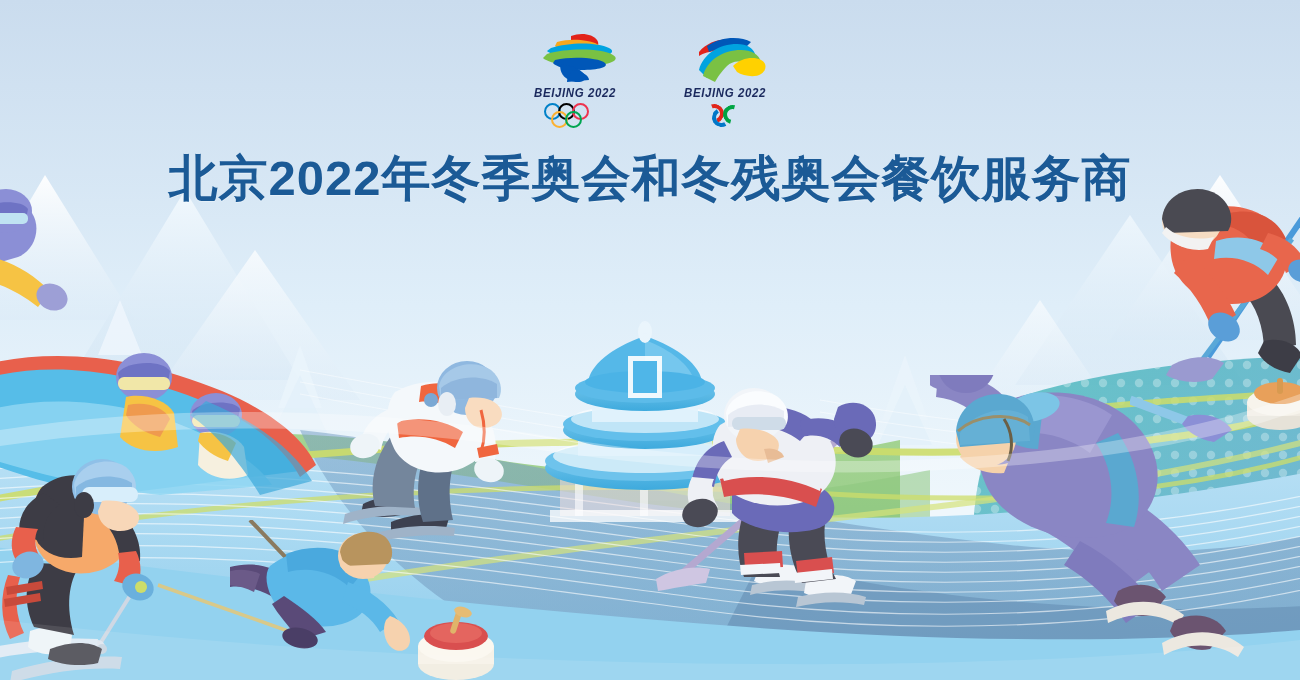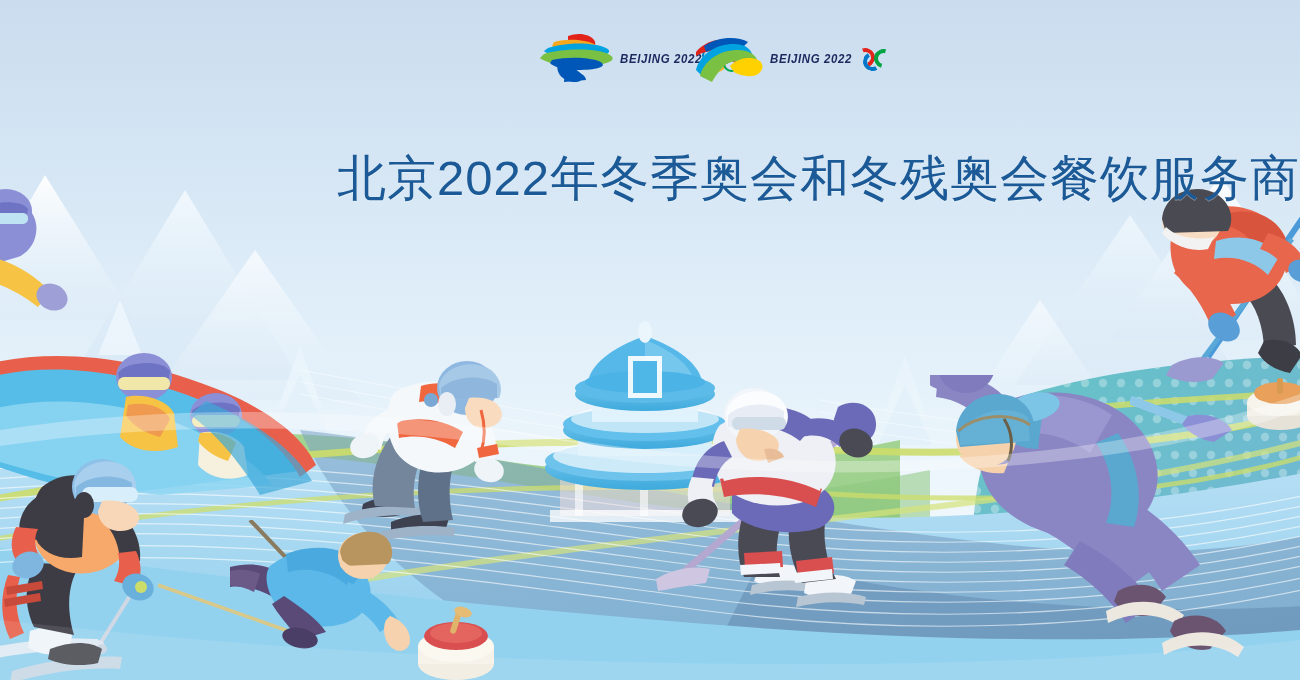--- a/index.html
+++ b/index.html
@@ -17,7 +17,7 @@
   
   #logos{position:absolute;left:0;top:30px;width:1300px;height:110px;
          display:flex;justify-content:center;align-items:flex-start;gap:48px;}
-  .logo{width:102px;display:flex;flex-direction:row;align-items:center;}
+  .logo{width:102px;display:flex;flex-direction:column;align-items:center;}
   .logo .emblem{height:54px;width:96px;position:relative;}
   .logo .wordmark{
     font-family:"Liberation Sans",sans-serif;

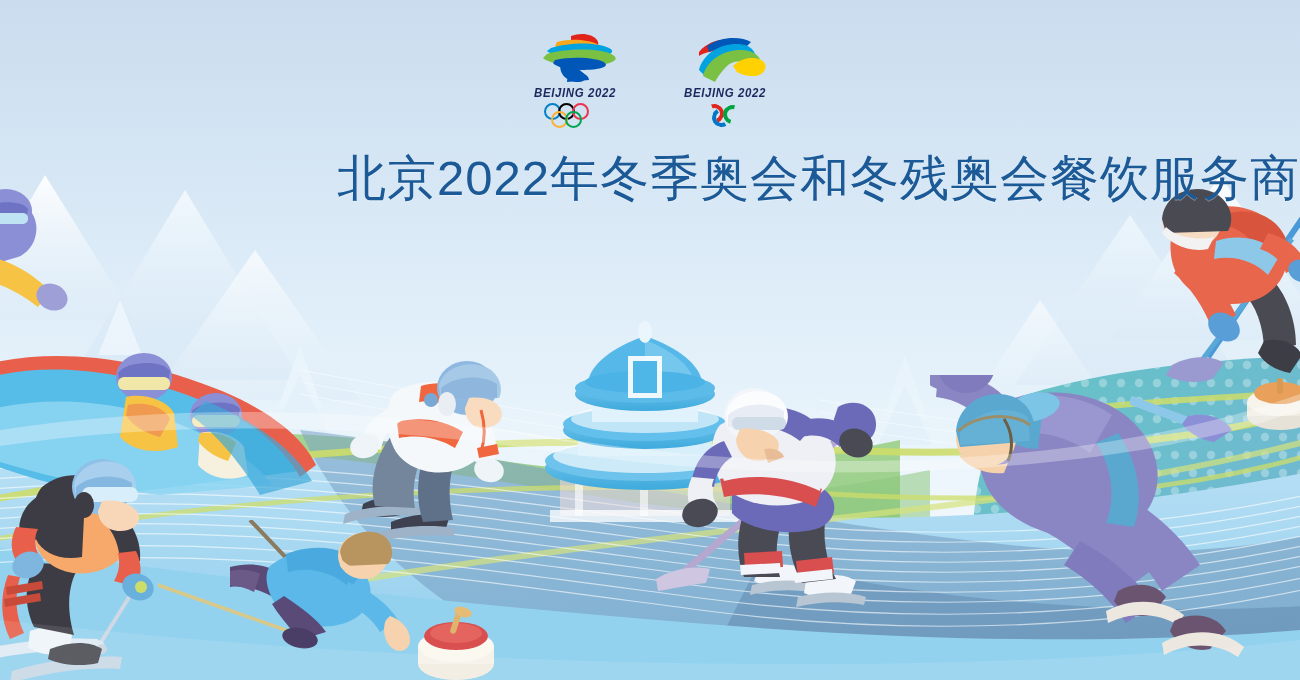--- a/index.html
+++ b/index.html
@@ -45,9 +45,9 @@
 
   
   #title{
-    position:absolute;left:0;top:146px;width:1300px;text-align:right;
+    position:absolute;left:0;top:146px;width:1300px;text-align:center;
     font-family:"Liberation Sans",sans-serif;
-    font-weight:normal;font-size:49px;letter-spacing:1px;color:#1b5a96;
+    font-weight:bold;font-size:49px;letter-spacing:1px;color:#1b5a96;
     text-shadow:0 1px 0 rgba(255,255,255,.35);
     z-index:60;white-space:nowrap;
   }

